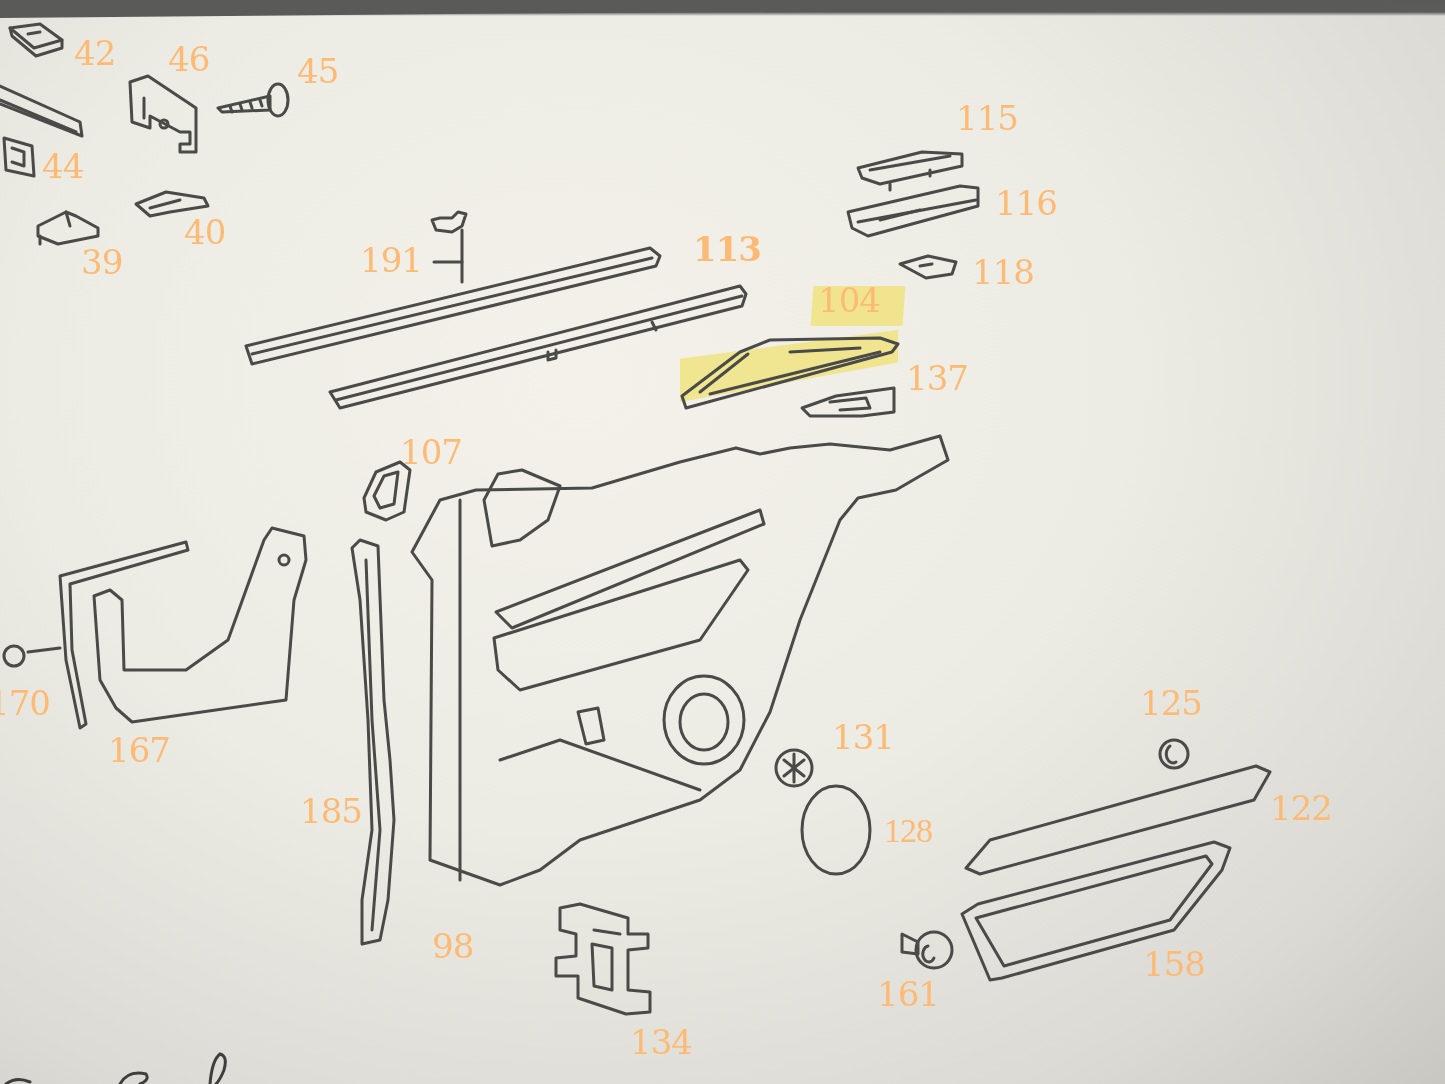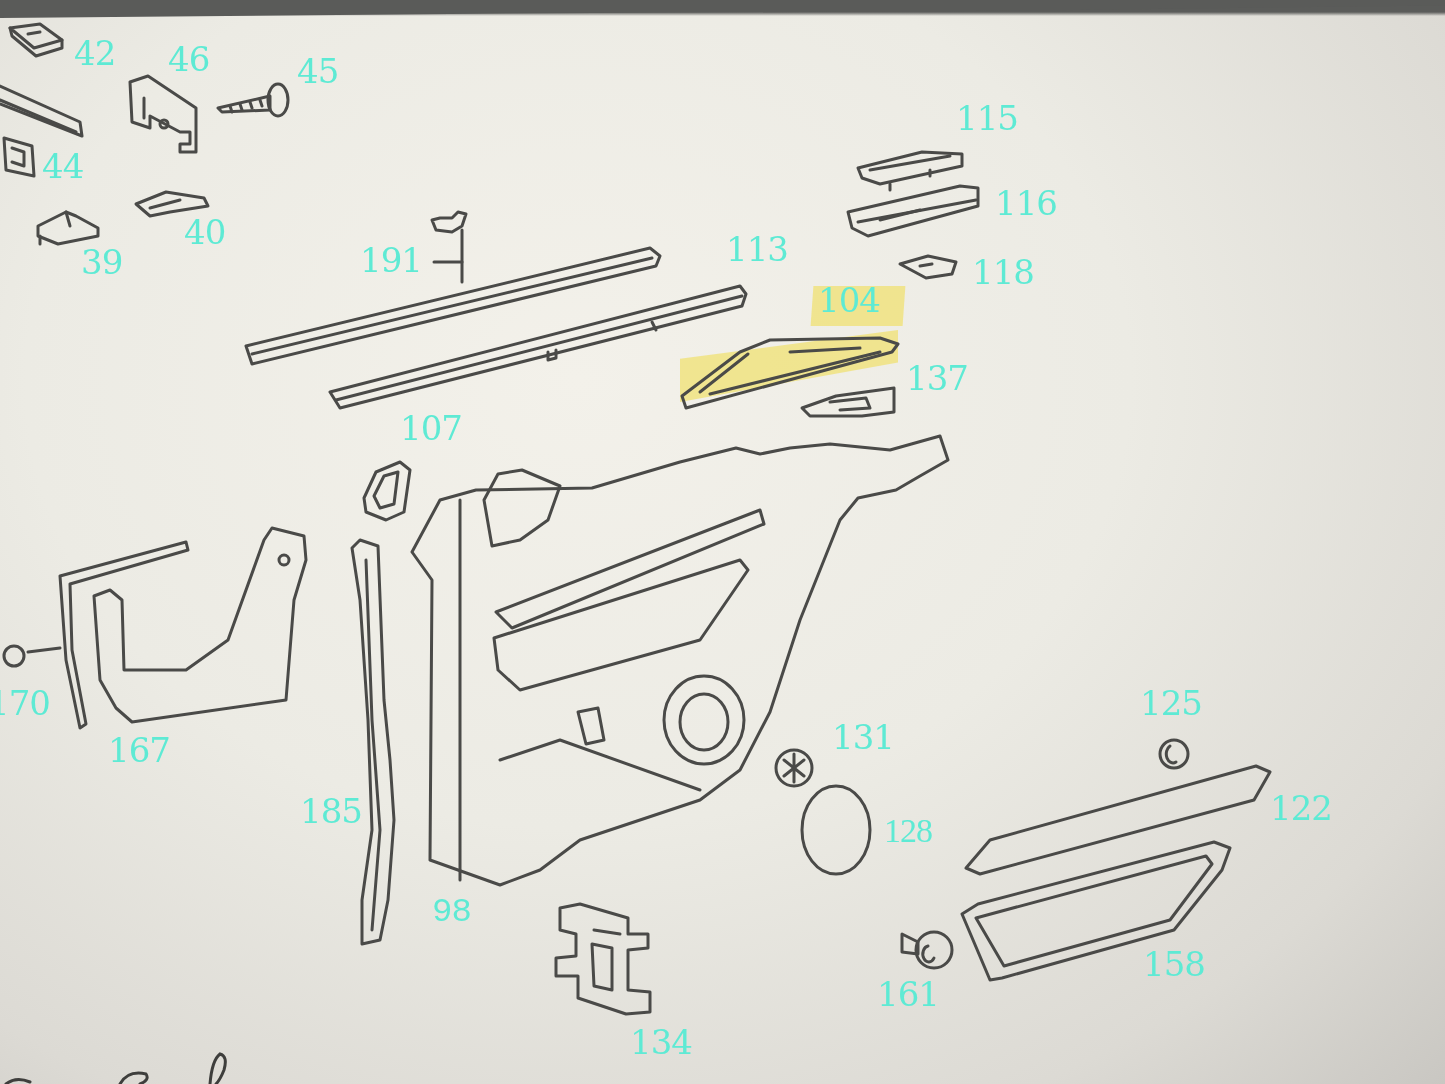--- a/index.html
+++ b/index.html
@@ -11,7 +11,7 @@
   .paper-edge{position:absolute;left:0;top:0;width:1445px;height:18px;background:#5a5b59;
     clip-path:polygon(0 0,100% 0,100% 30%,70% 60%,35% 75%,0 100%);}
   svg.drawing{position:absolute;left:0;top:0;}
-  .label{position:absolute;font-family:"DejaVu Serif",serif;font-size:34px;color:#5eead4;line-height:1;letter-spacing:-1px;}
+  .label{position:absolute;font-family:"DejaVu Serif",serif;font-size:34px;color:#fdba74;line-height:1;letter-spacing:-1px;}
   .hl{position:absolute;background:rgba(240,225,110,0.72);}
   .scribble{position:absolute;left:0;top:1040px;}
 </style>

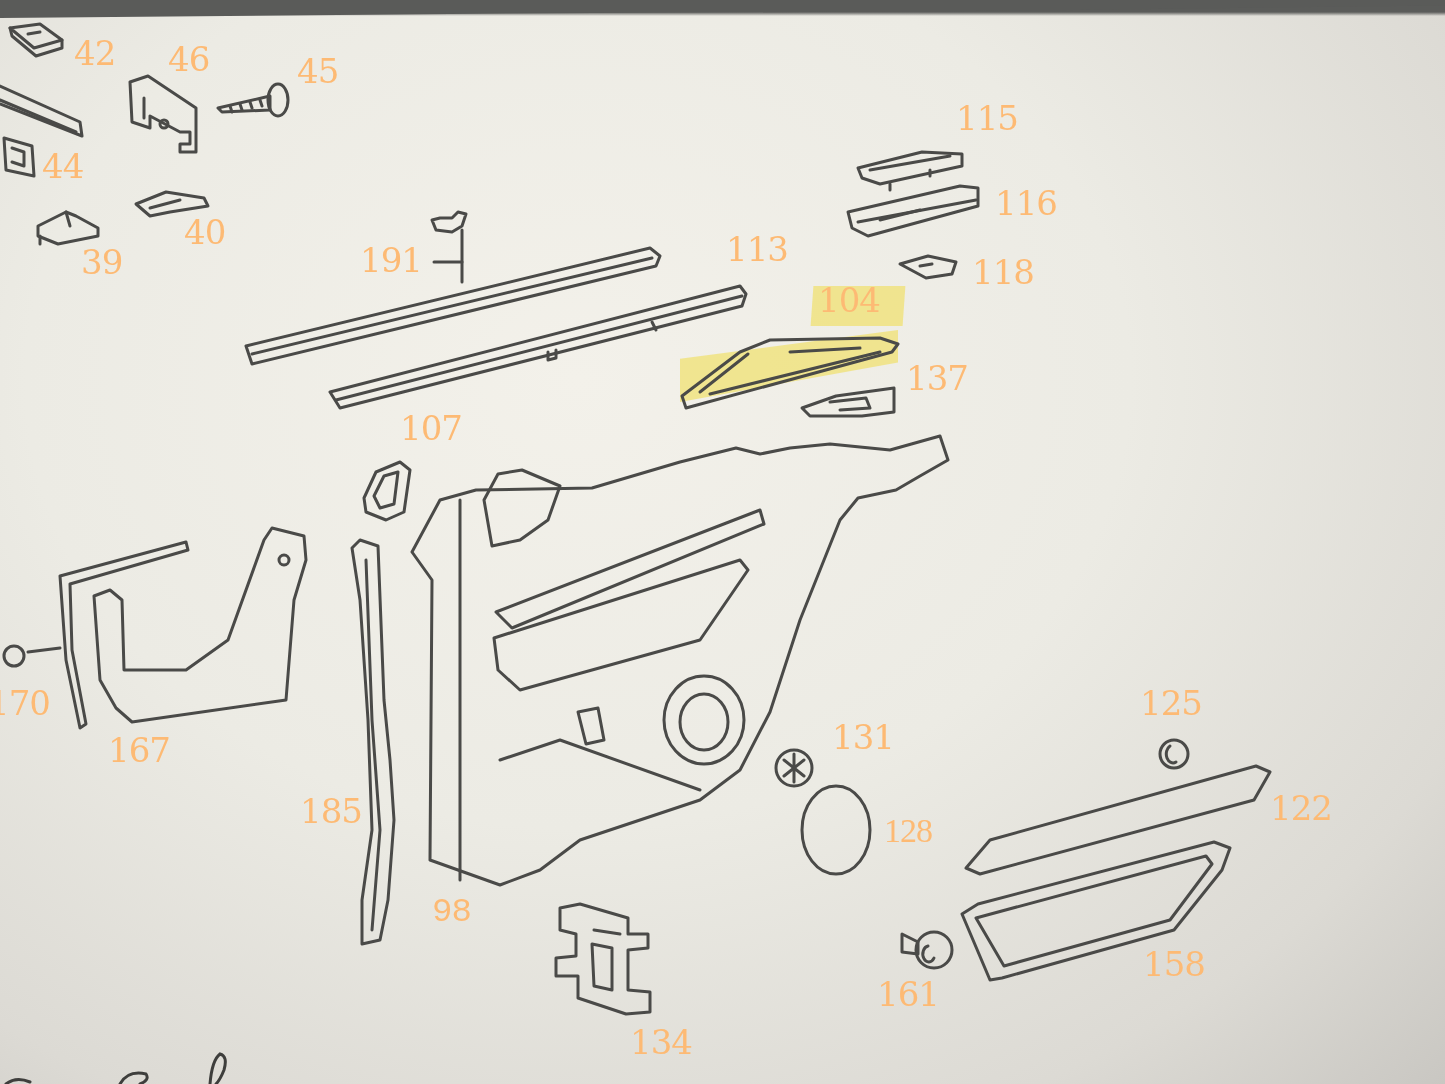--- a/index.html
+++ b/index.html
@@ -171,7 +171,7 @@
 <span class="label" style="left:184px;top:215px;">40</span>
 <span class="label" style="left:81px;top:245px;text-align:right;">39</span>
 <span class="label" style="left:360px;top:243px;">191</span>
-<span class="label" style="left:726px;top:232px;">113</span>
+<span class="label" style="left:693px;top:232px;font-weight:bold;">113</span>
 <span class="label" style="left:956px;top:101px;">115</span>
 <span class="label" style="left:995px;top:186px;">116</span>
 <span class="label" style="left:972px;top:255px;">118</span>

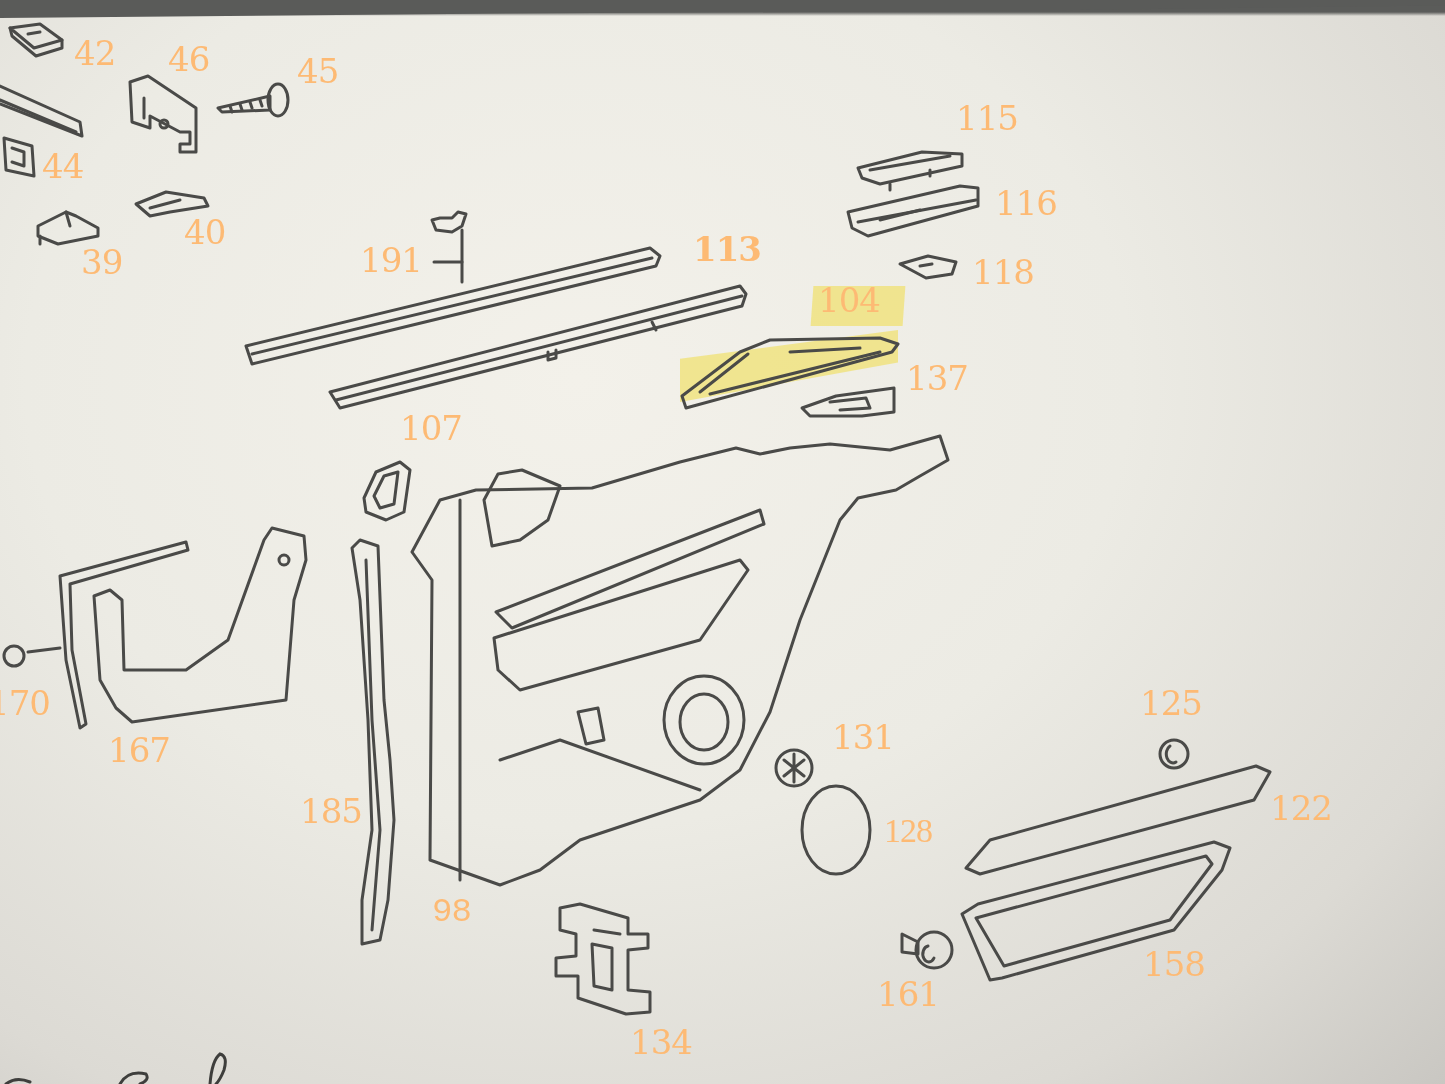--- a/index.html
+++ b/index.html
@@ -177,7 +177,7 @@
 <span class="label" style="left:972px;top:255px;">118</span>
 <span class="label" style="left:818px;top:283px;">104</span>
 <span class="label" style="left:906px;top:361px;">137</span>
-<span class="label" style="left:400px;top:411px;text-align:center;">107</span>
+<span class="label" style="left:400px;top:435px;text-align:center;">107</span>
 <span class="label" style="left:-12px;top:686px;">170</span>
 <span class="label" style="left:108px;top:733px;text-align:right;">167</span>
 <span class="label" style="left:300px;top:794px;">185</span>

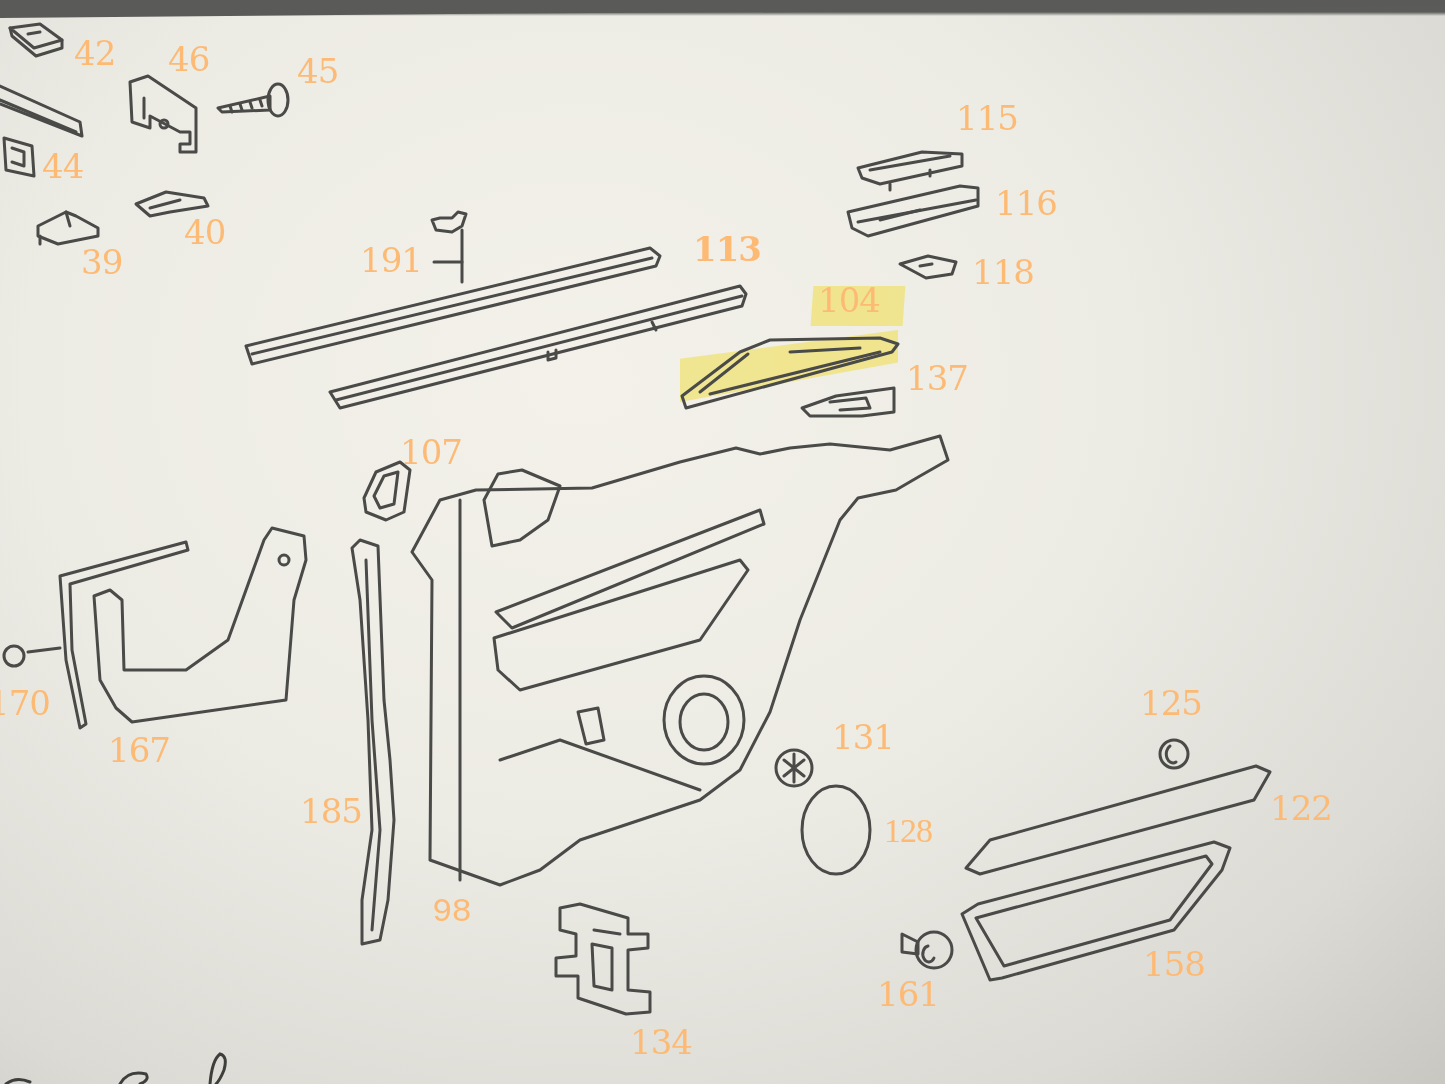--- a/index.html
+++ b/index.html
@@ -181,7 +181,7 @@
 <span class="label" style="left:-12px;top:686px;">170</span>
 <span class="label" style="left:108px;top:733px;text-align:right;">167</span>
 <span class="label" style="left:300px;top:794px;">185</span>
-<span class="label" style="left:432px;top:895px;font-family:Liberation Mono, monospace;">98</span>
+<span class="label" style="left:432px;top:929px;">98</span>
 <span class="label" style="left:630px;top:981px;margin-top:44px;">134</span>
 <span class="label" style="left:832px;top:720px;">131</span>
 <span class="label" style="left:884px;top:814px;font-family:Liberation Serif, serif;">128</span>

